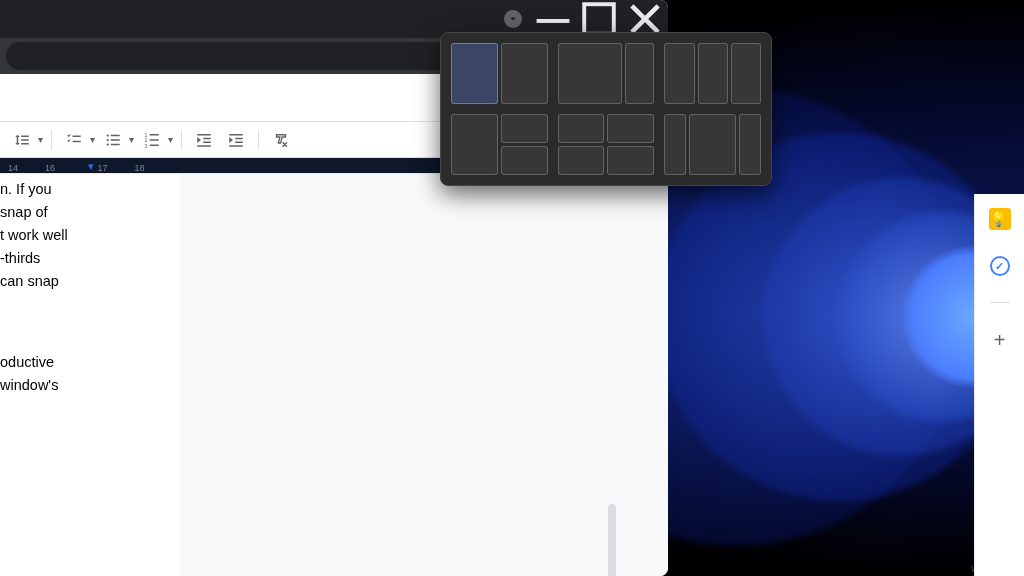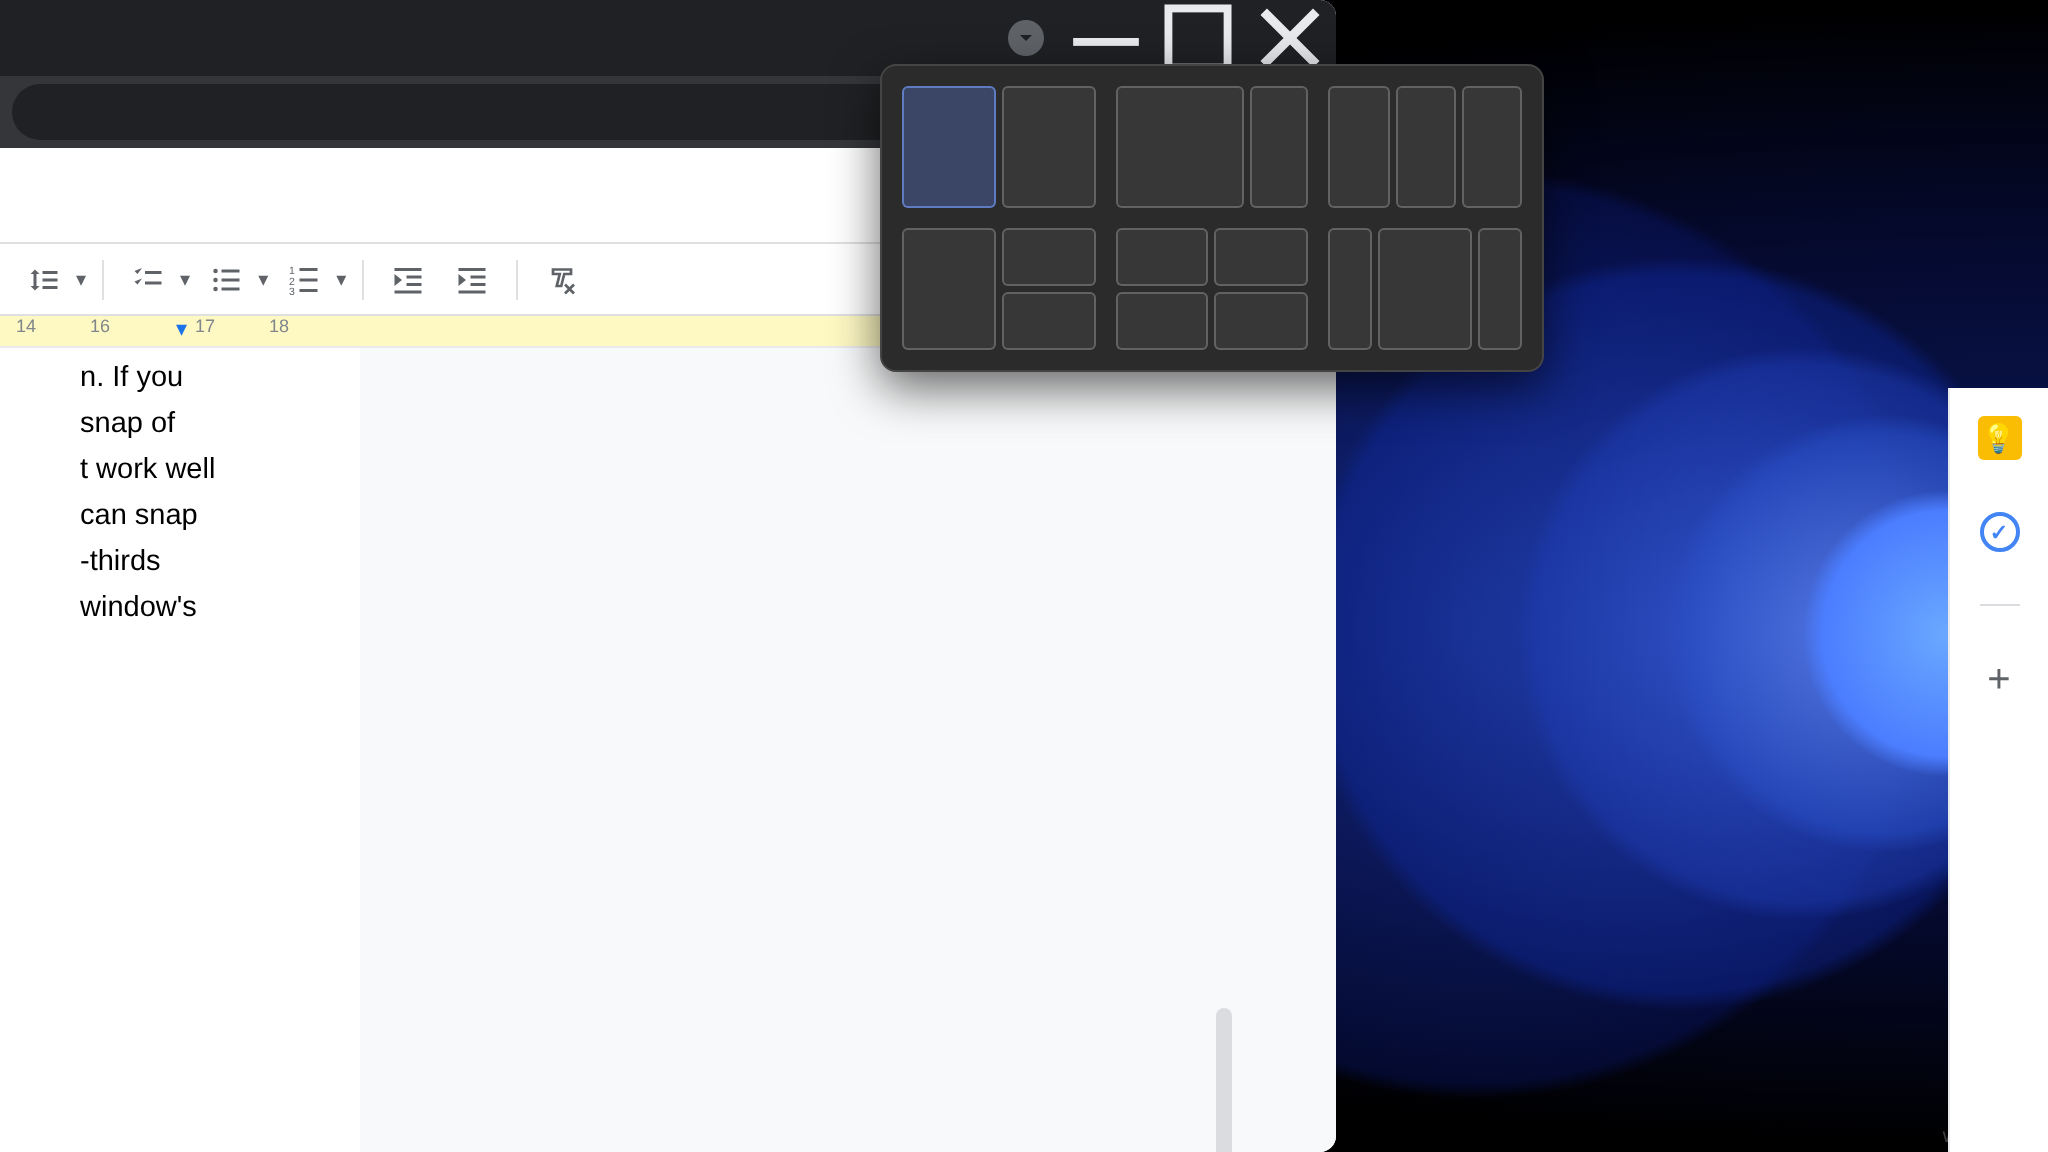--- a/index.html
+++ b/index.html
@@ -88,8 +88,8 @@
 
   
   .ruler {
-    height: 16px; background:#fef9c3; border-bottom:1px solid #e8eaed;
-    font-size:9px;color:#80868b;display:flex;align-items:flex-start;padding:0 8px;gap:4px;
+    height: 16px; background:#0f172a; border-bottom:1px solid #e8eaed;
+    font-size:9px;color:#80868b;display:flex;align-items:flex-end;padding:0 8px;gap:4px;
     letter-spacing: 0;
   }
   .ruler .tick { width:33px; }

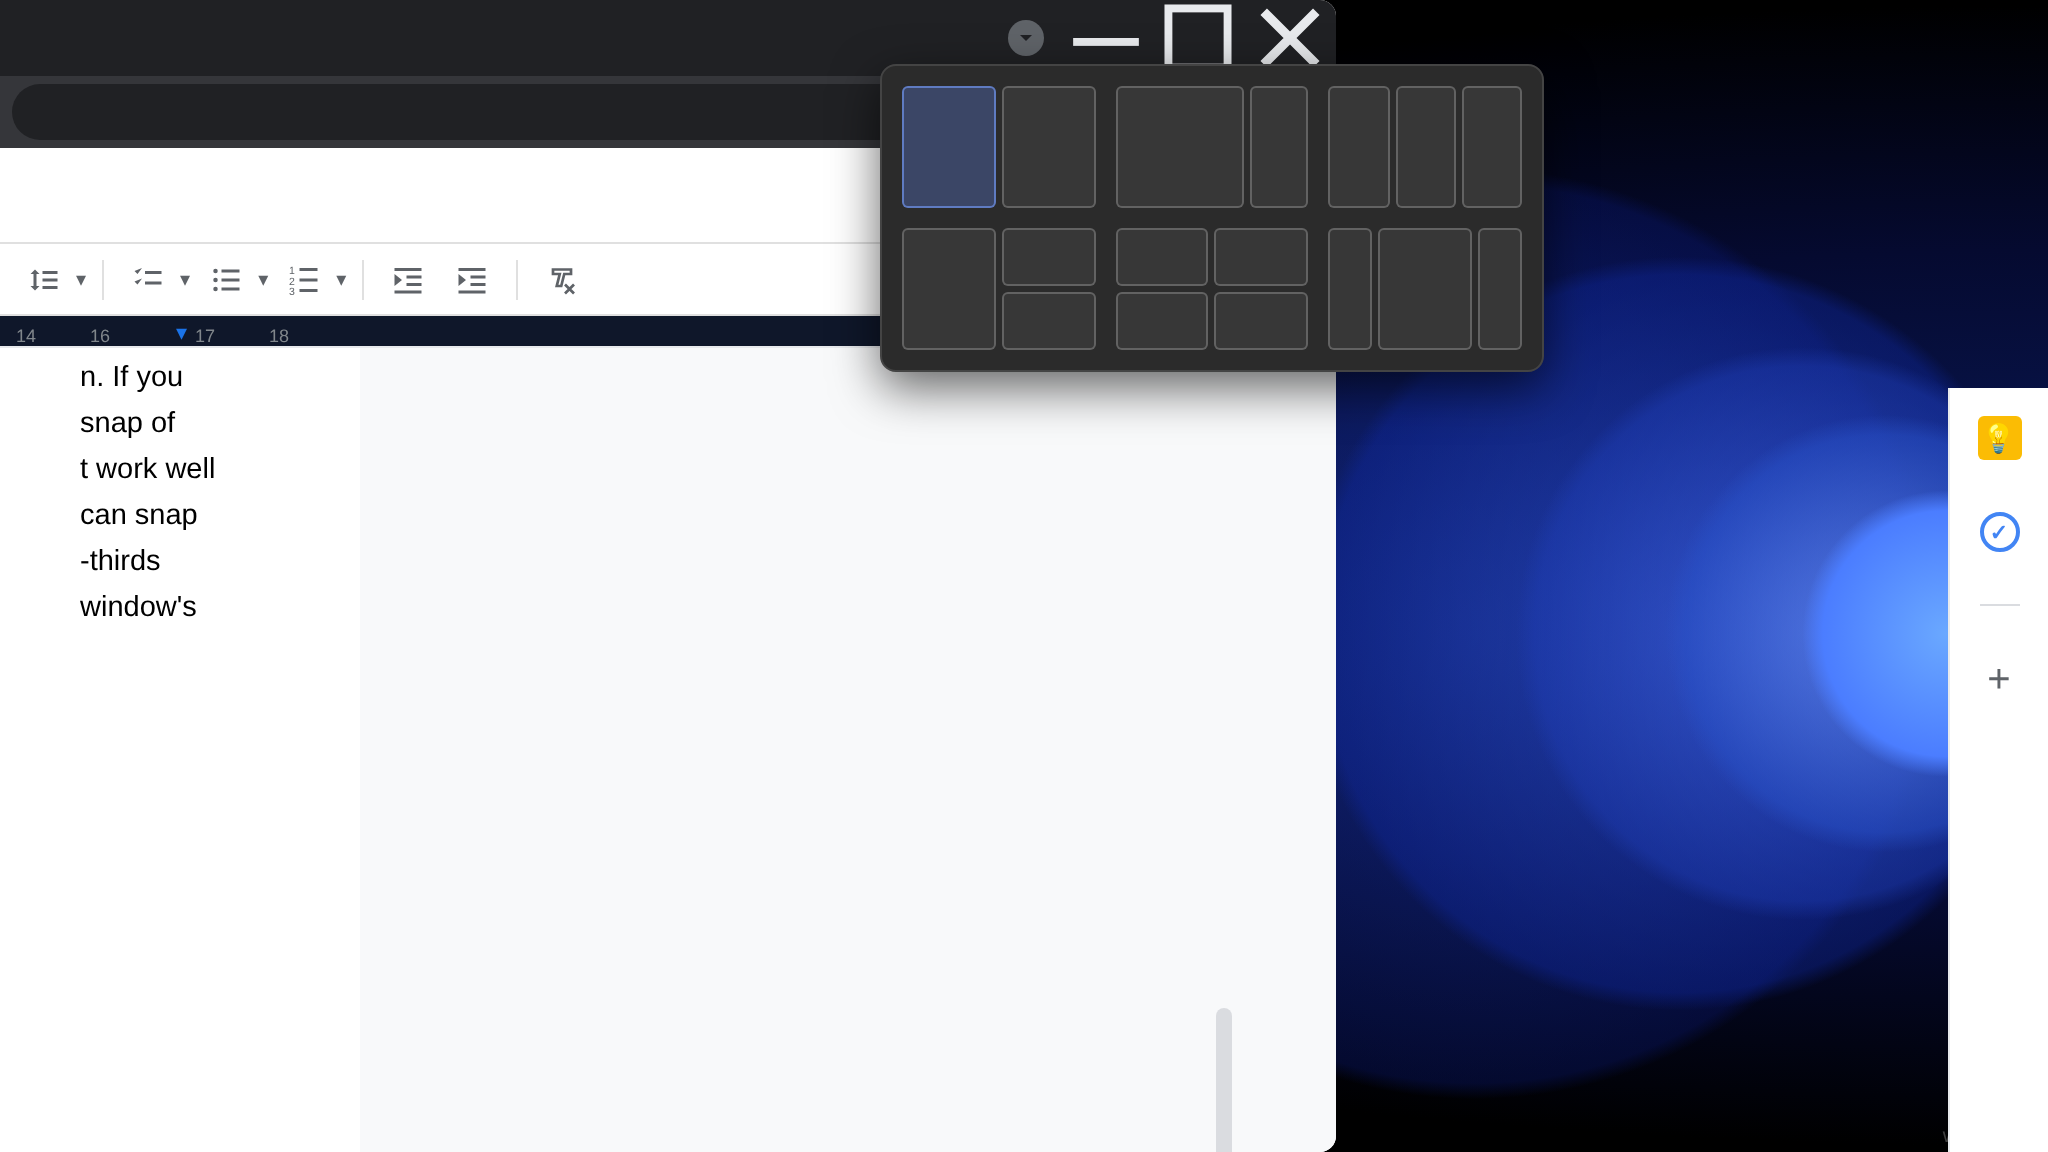--- a/index.html
+++ b/index.html
@@ -108,7 +108,7 @@
     padding-top:4px;
     font-family: Arial, sans-serif;
   }
-  .page p { white-space: nowrap; margin-left: 40px; }
+  .page p { white-space: nowrap; }
   .p2 { margin-top:58px; }
 
   

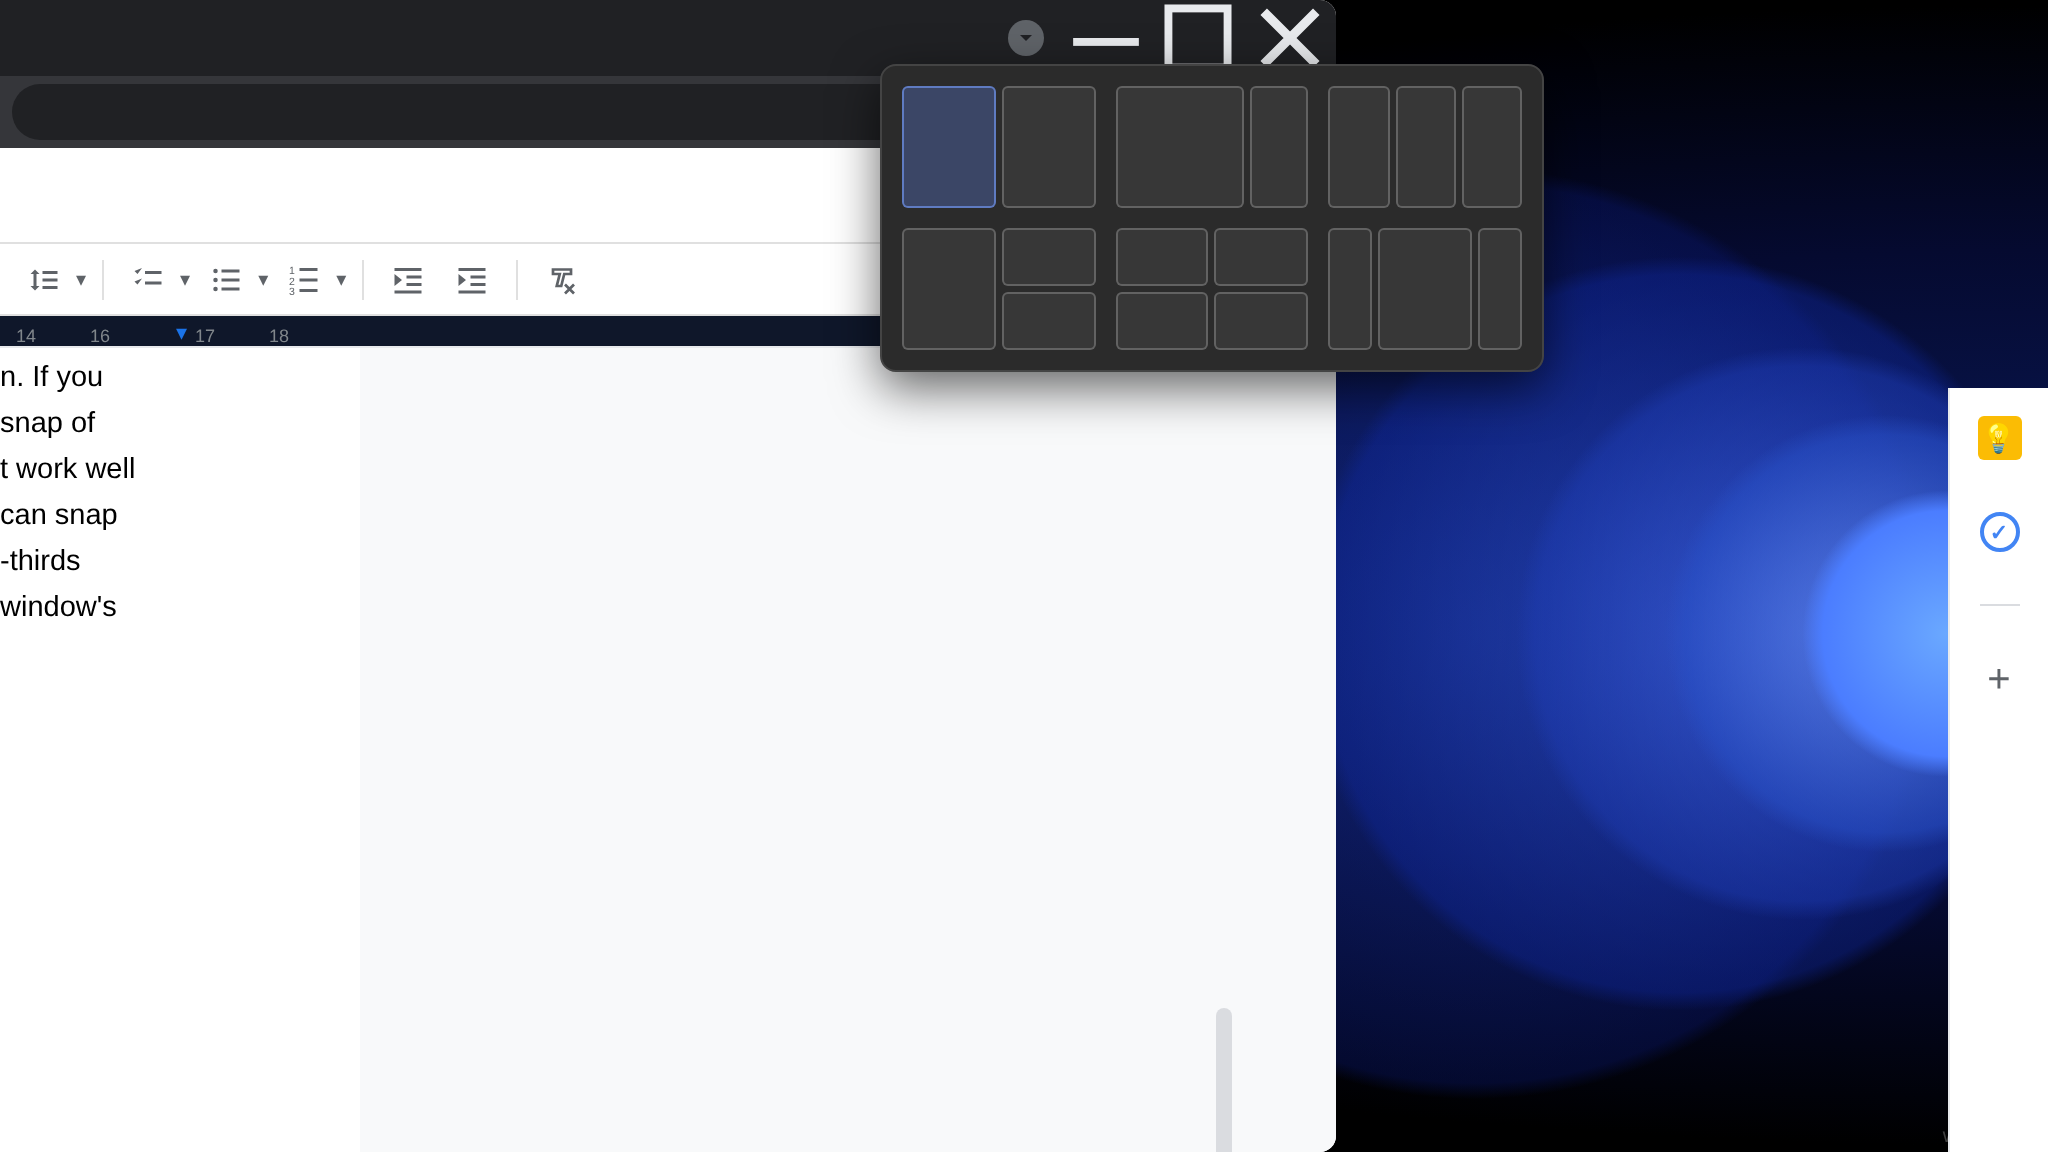--- a/index.html
+++ b/index.html
@@ -278,8 +278,8 @@
       <p>n. If you</p>
       <p>snap of</p>
       <p>t work well</p>
+      <p>-thirds</p>
       <p>can snap</p>
-      <p>-thirds</p>
       <p>window's</p>
     </div>
     <div class="scrollthumb"></div>

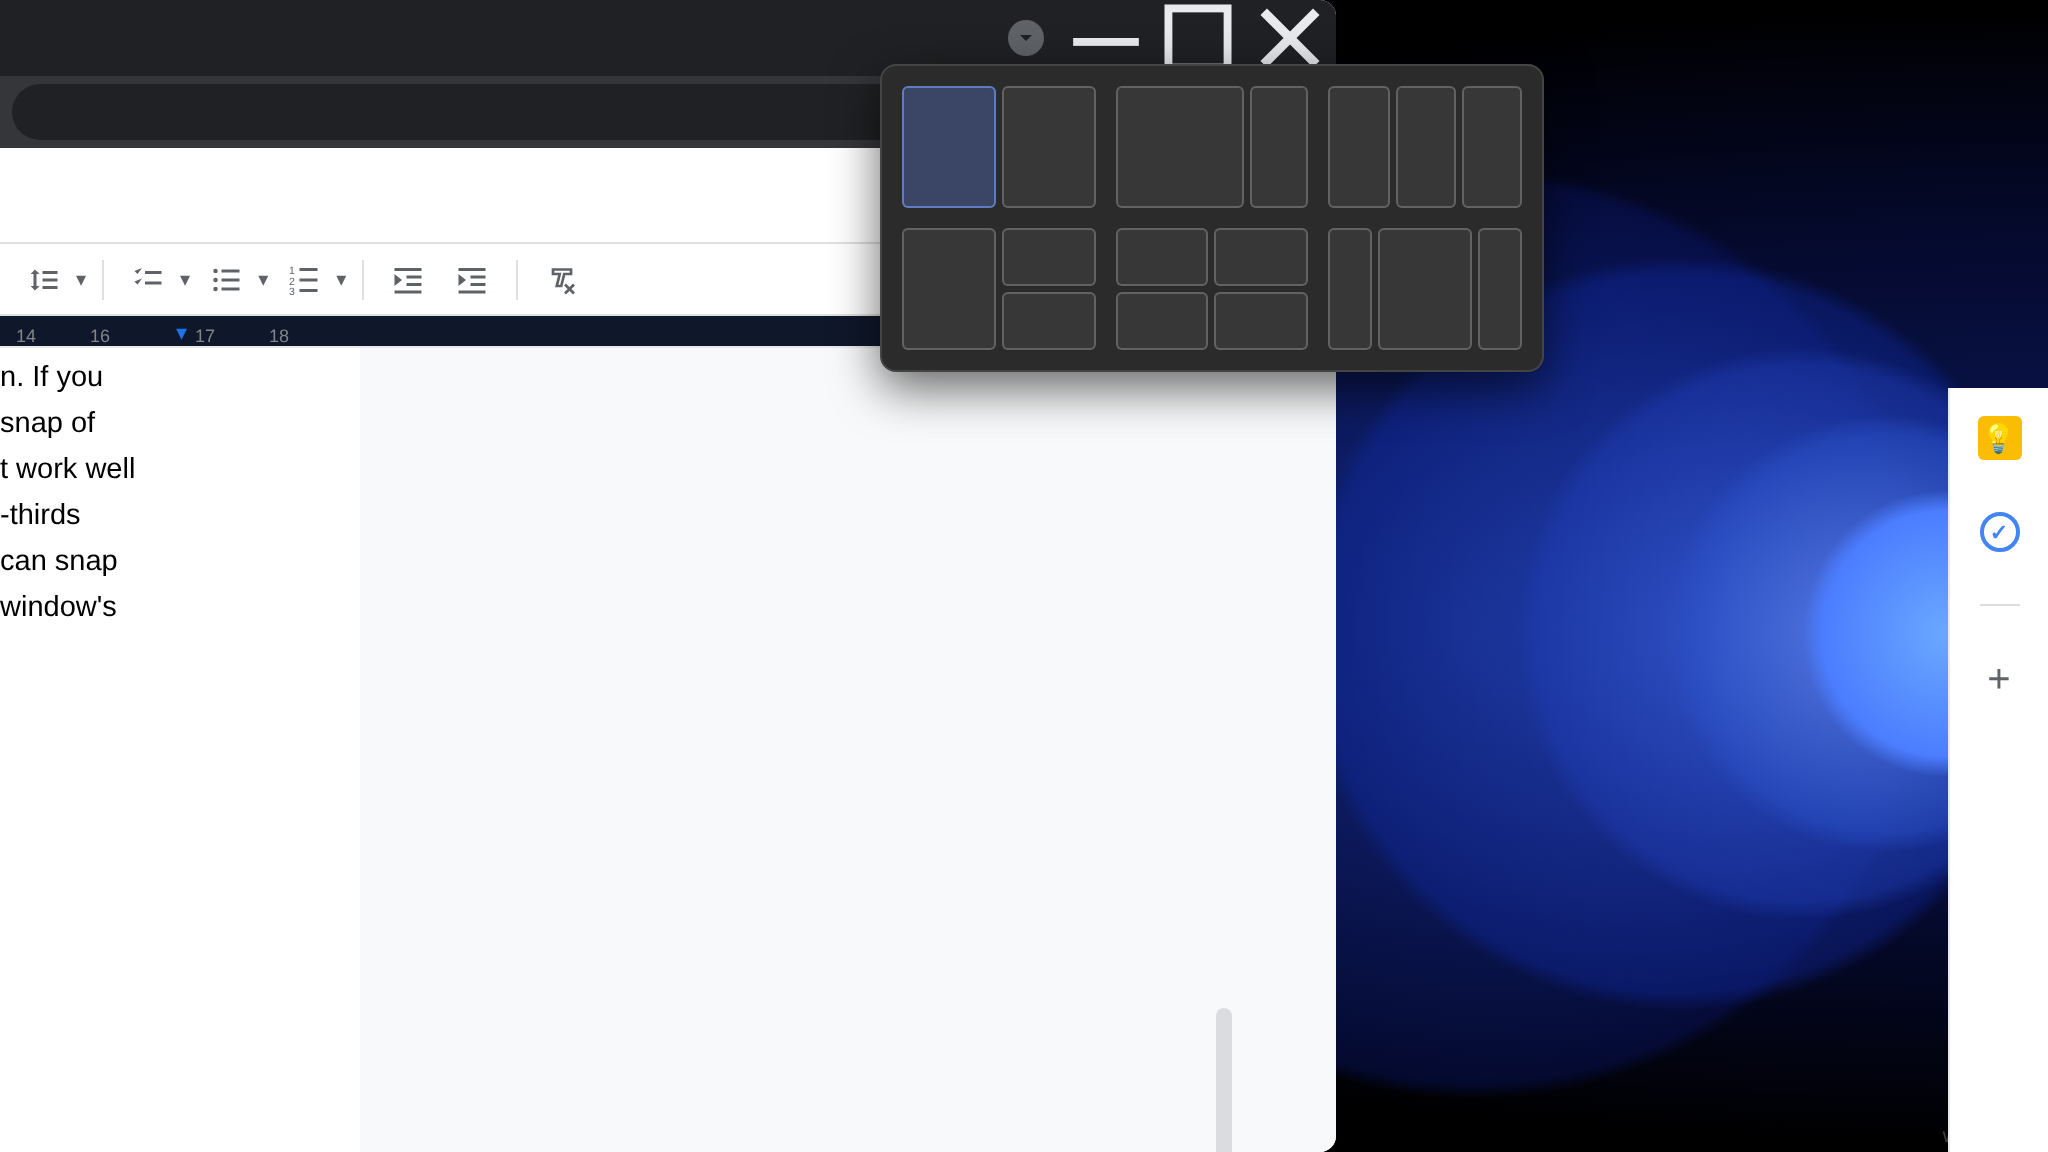--- a/index.html
+++ b/index.html
@@ -280,6 +280,7 @@
       <p>t work well</p>
       <p>-thirds</p>
       <p>can snap</p>
+      <p class="p2">oductive</p>
       <p>window's</p>
     </div>
     <div class="scrollthumb"></div>

